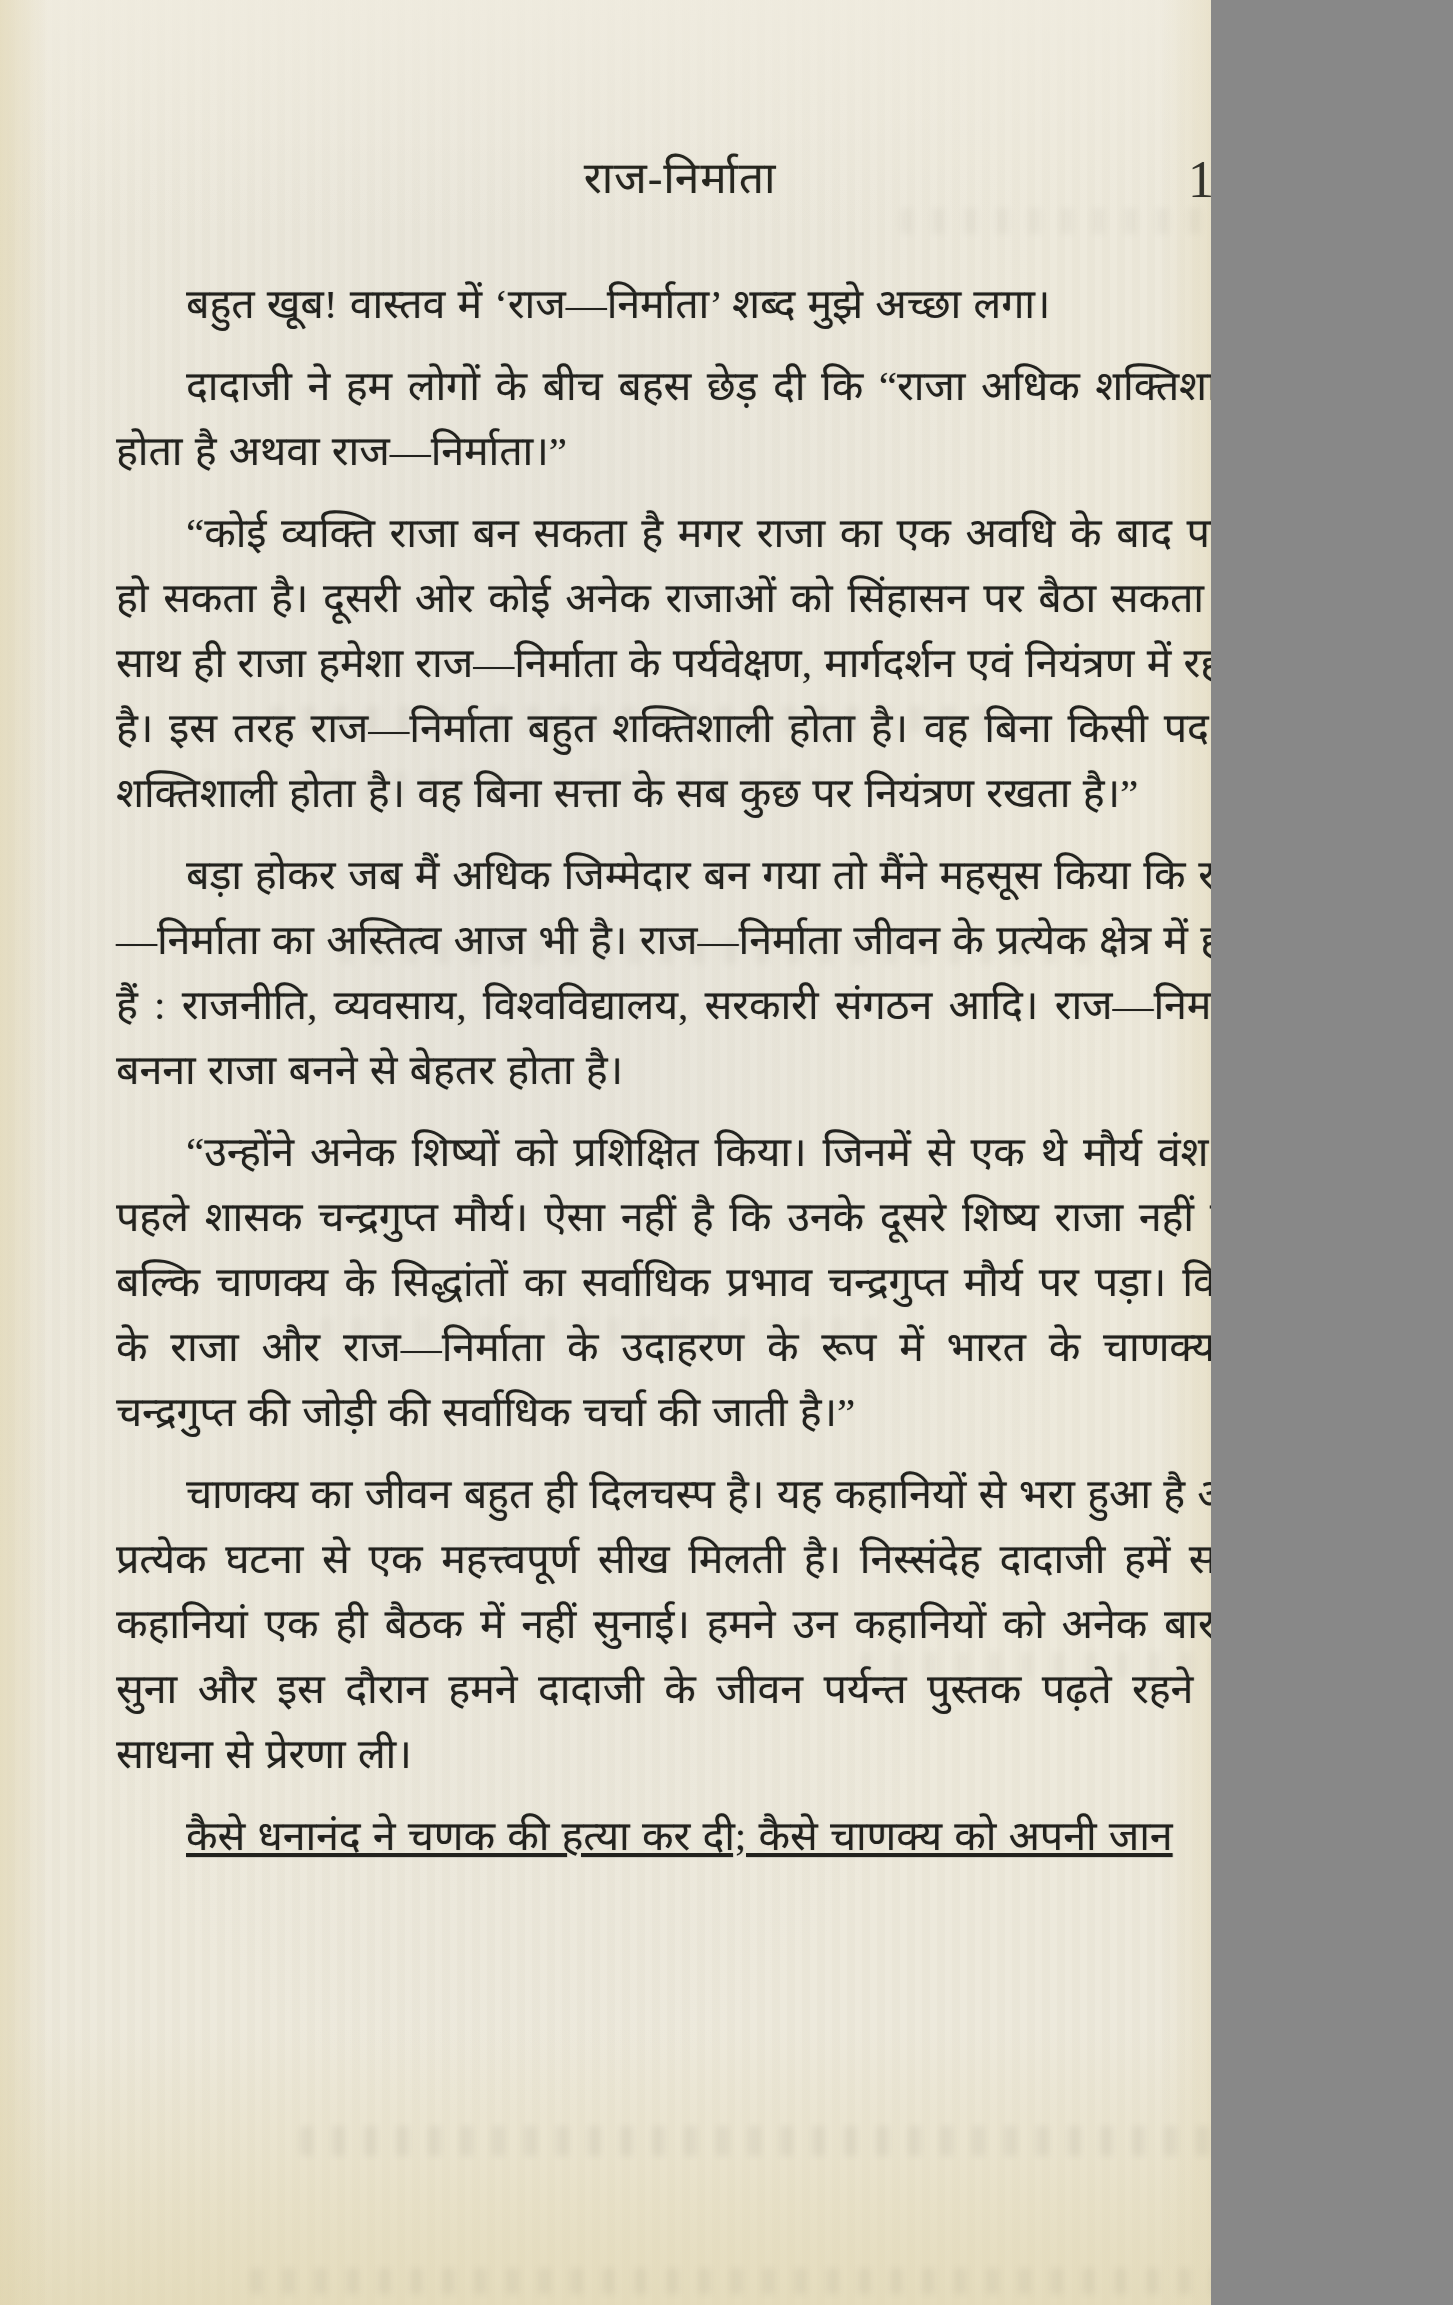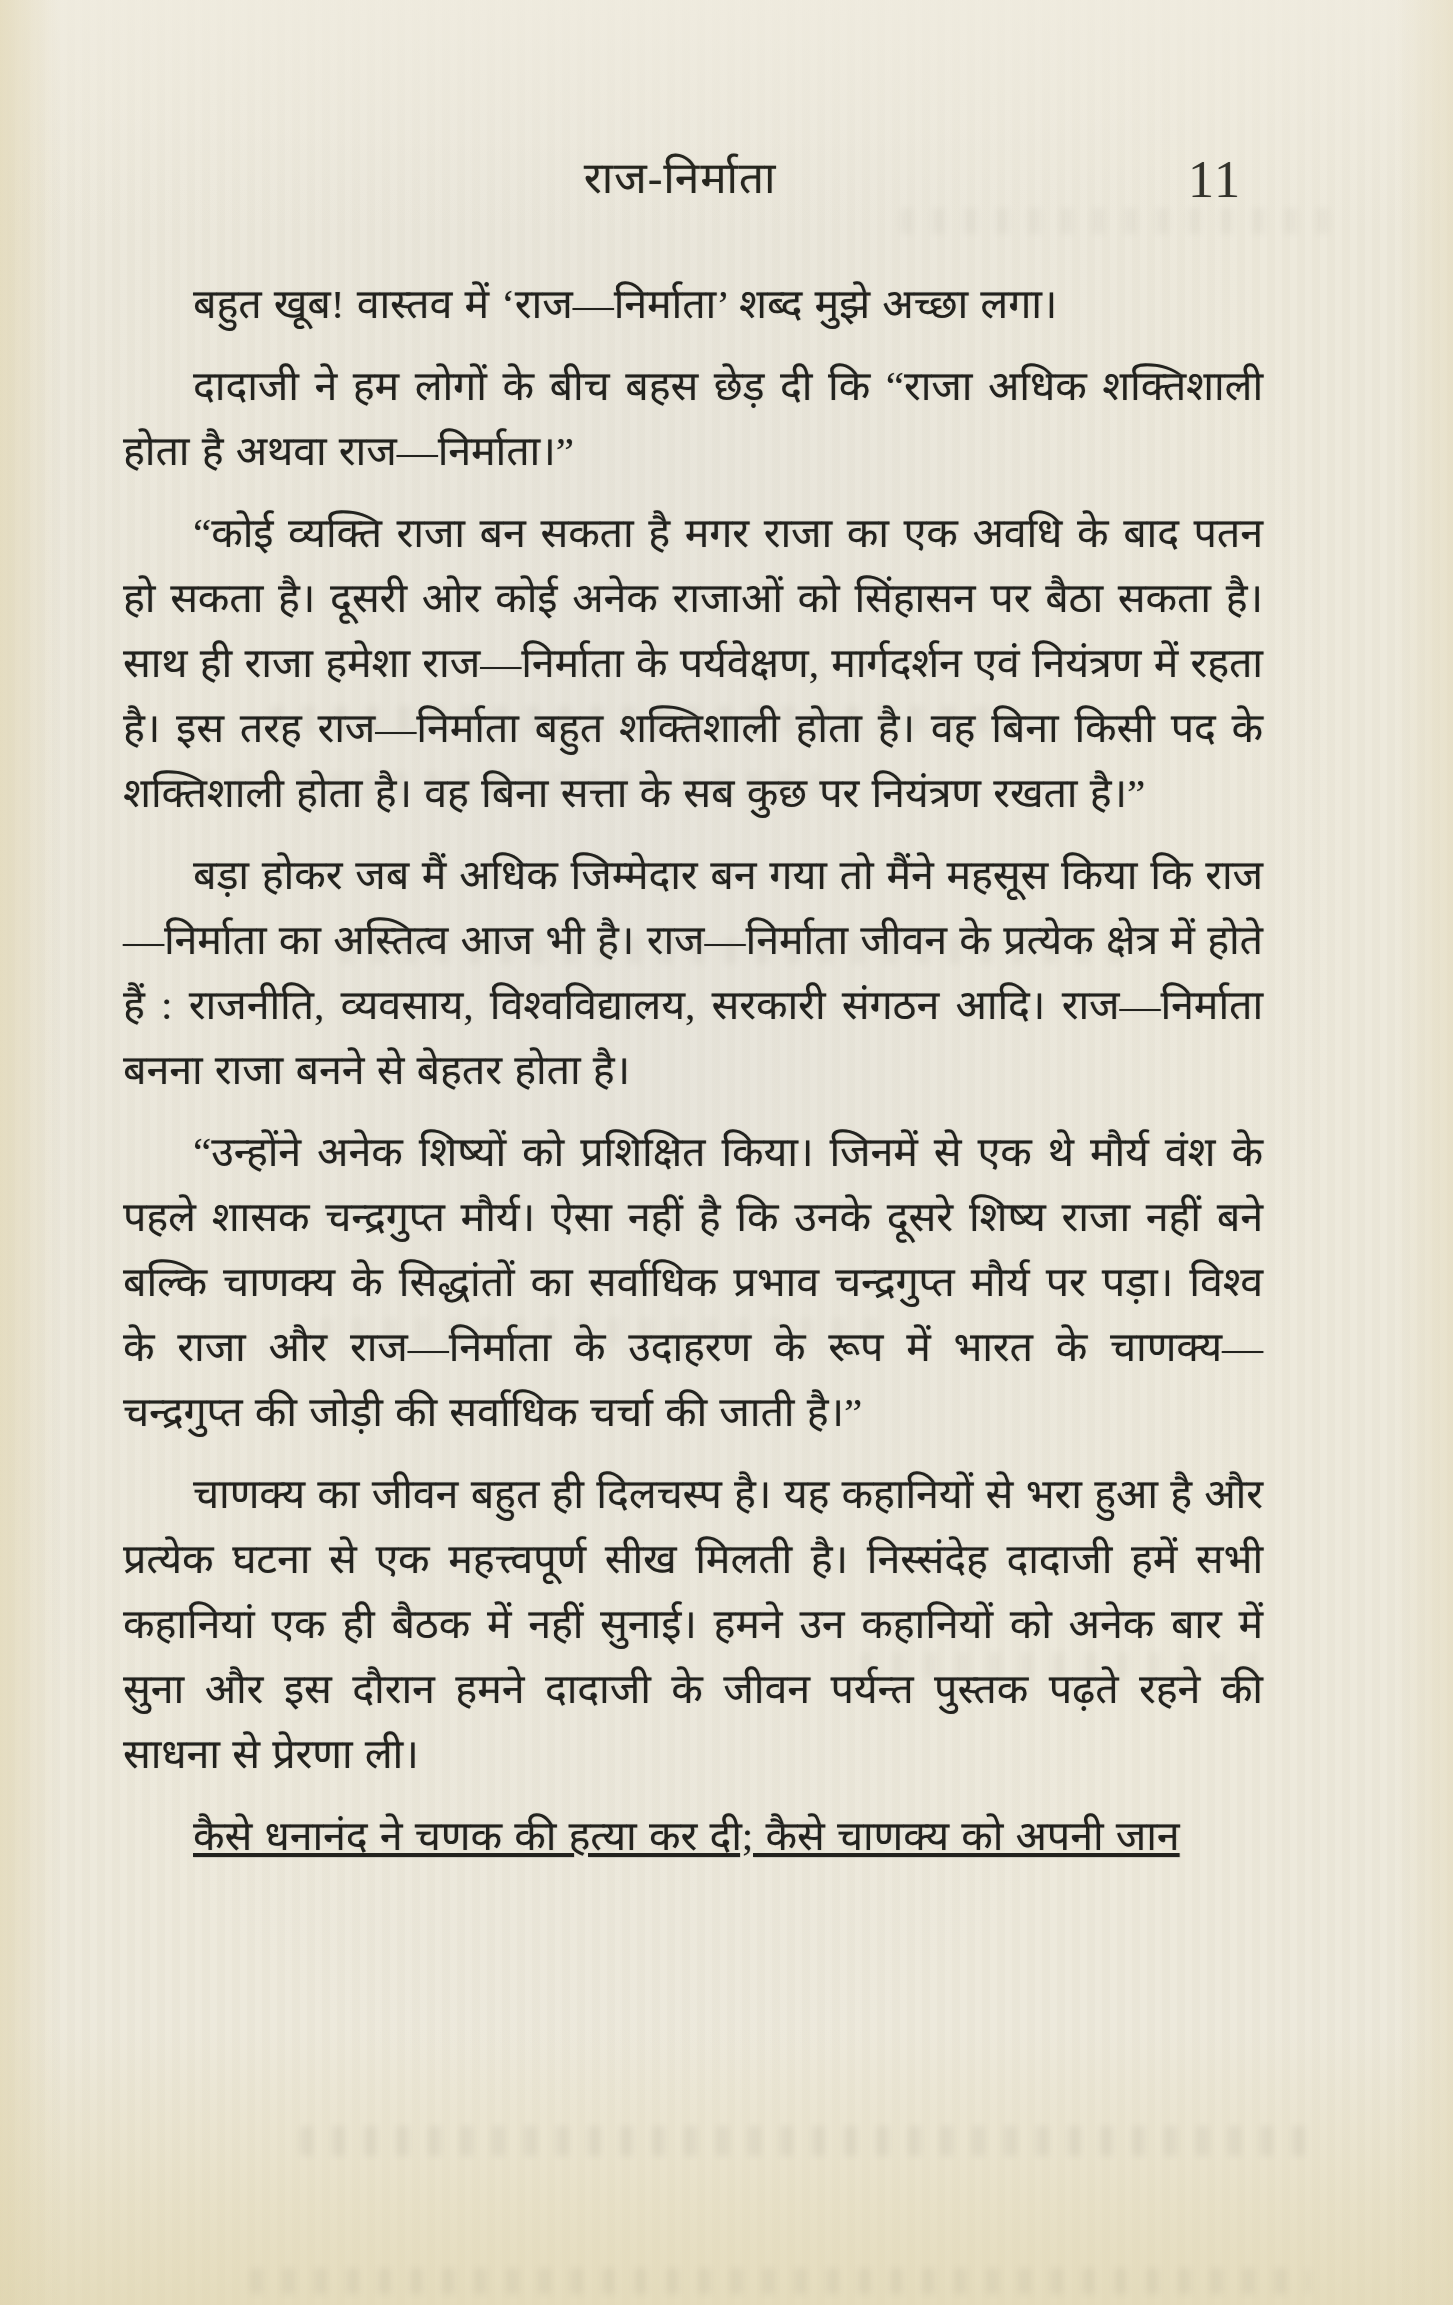--- a/index.html
+++ b/index.html
@@ -9,7 +9,7 @@
   }
   .page {
     position: relative;
-    width: 1453px;
+    width: 1211px;
     height: 2305px;
     overflow: hidden;
     background-color: #ece8da;

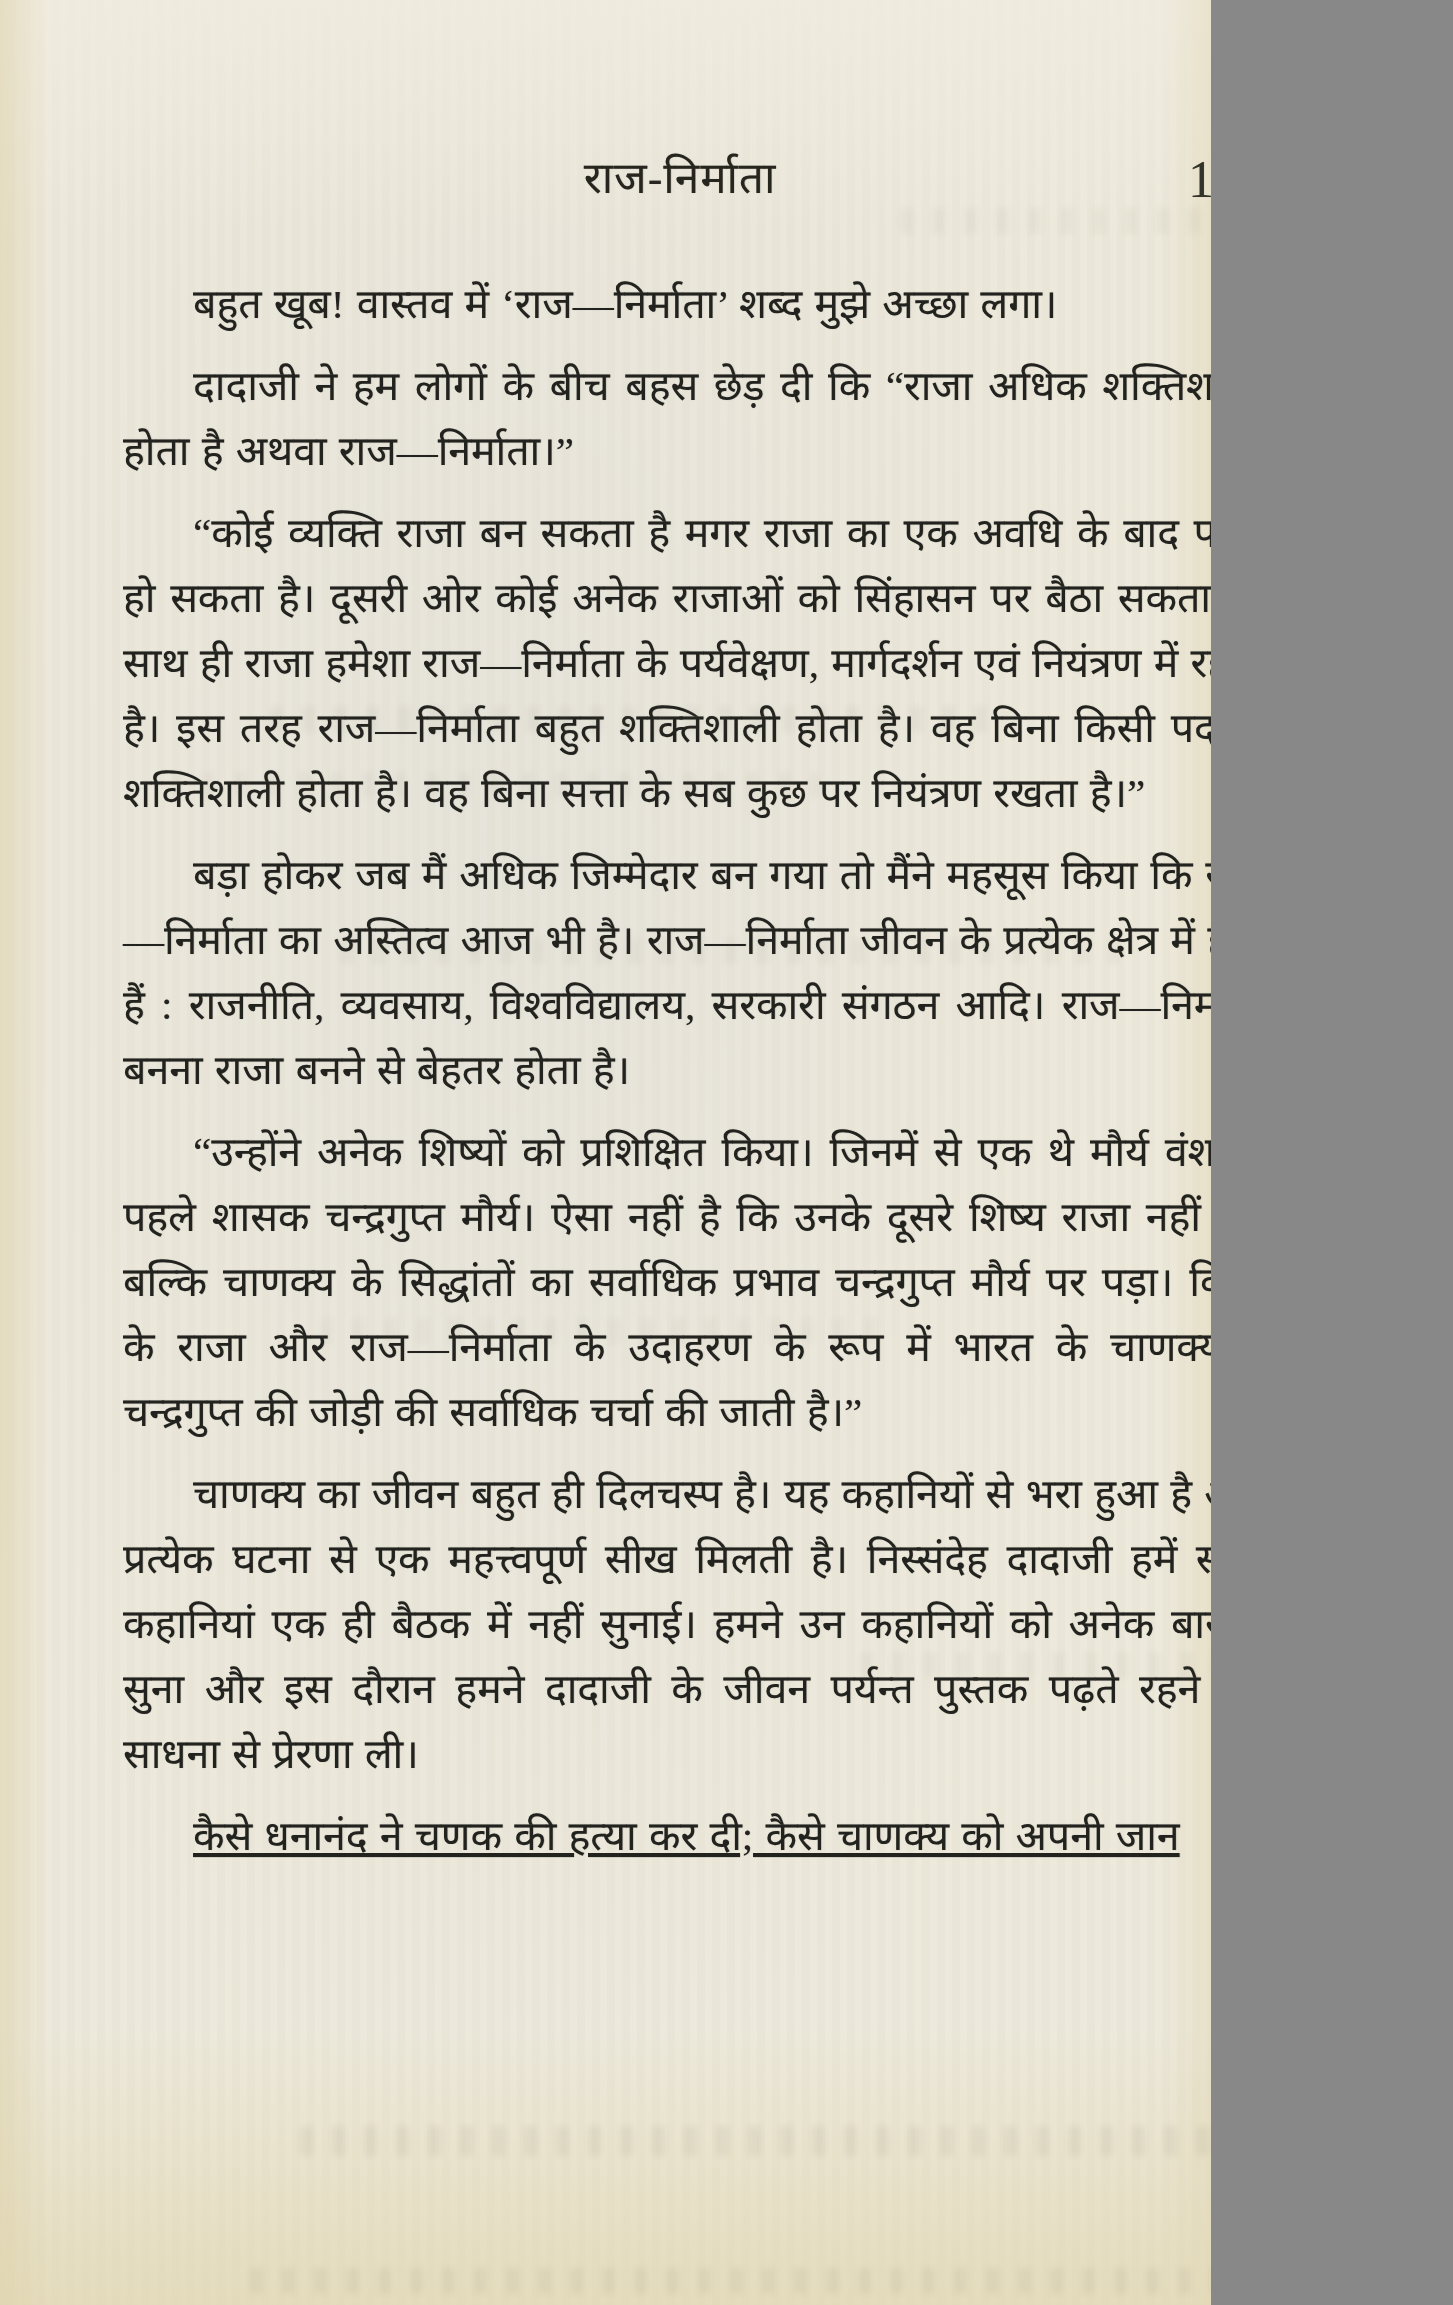--- a/index.html
+++ b/index.html
@@ -49,7 +49,7 @@
   }
   .text-block {
     position: absolute;
-    left: 123px;
+    left: 116px;
     top: 272px;
     width: 1140px;
   }

